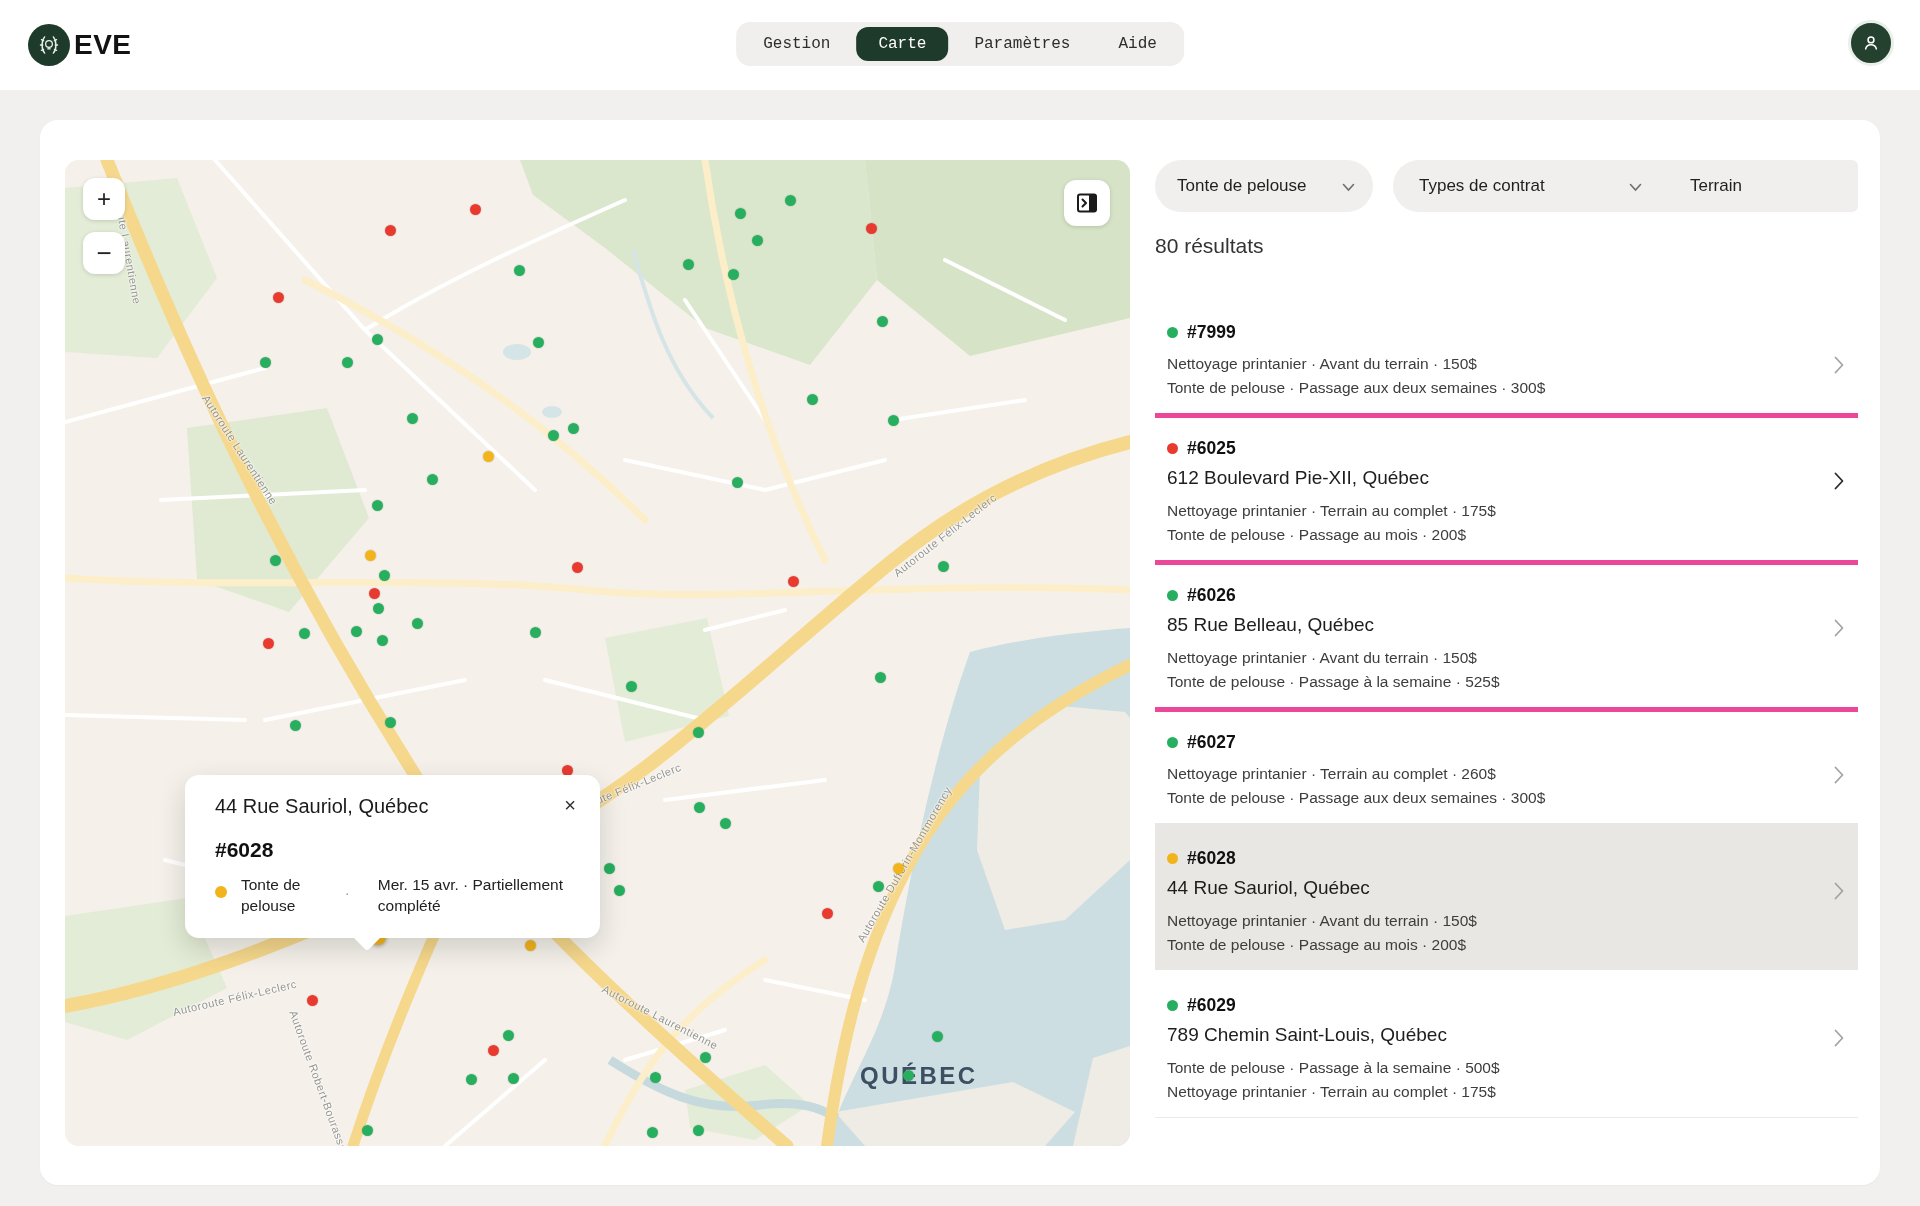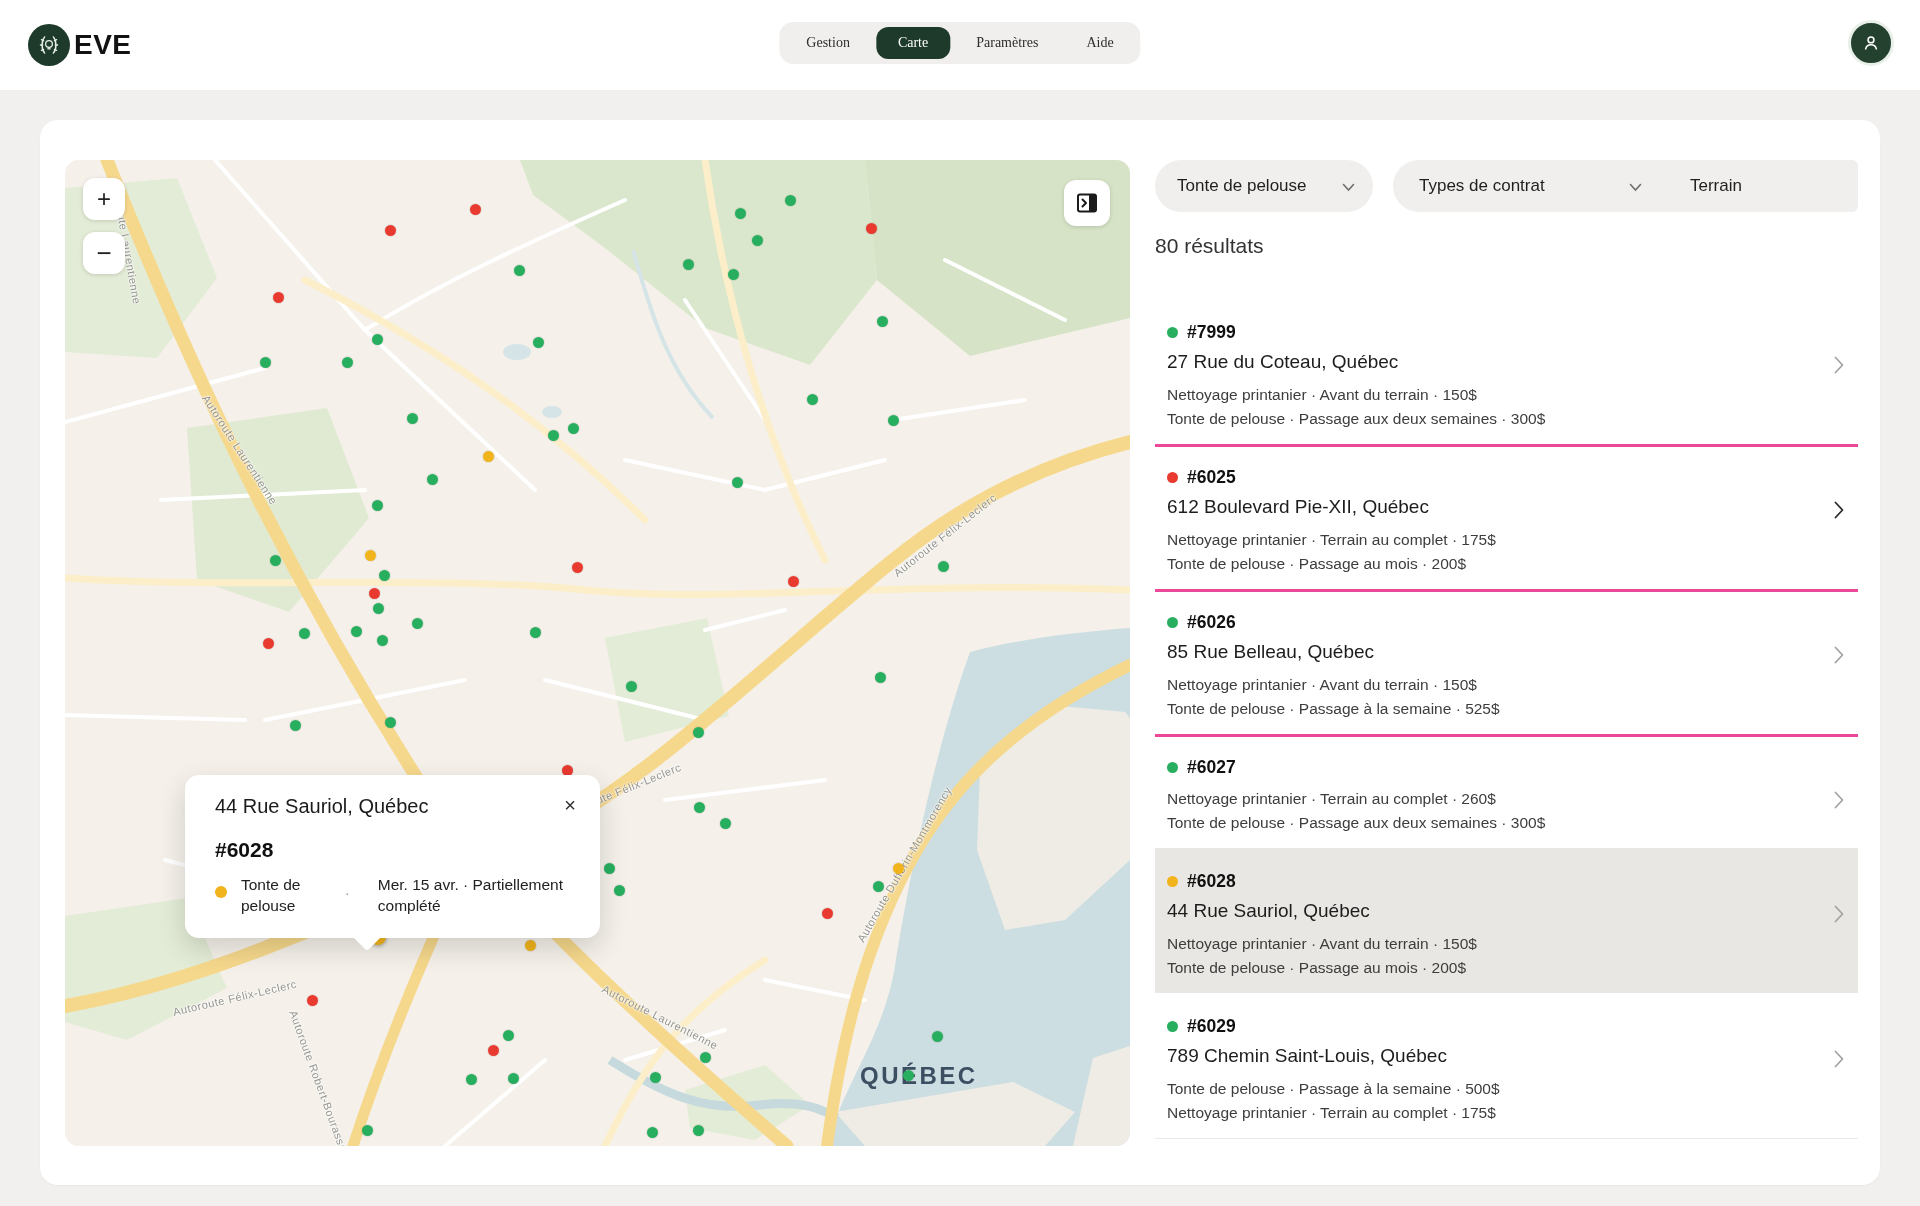--- a/index.html
+++ b/index.html
@@ -25,7 +25,7 @@
   }
   .nav-tab {
     border:none; background:transparent; cursor:pointer;
-    font-family:Liberation Serif, serif; font-size:14px; color:#2d2d2d;
+    font-family:Liberation Mono, monospace; font-size:16px; color:#2d2d2d;
     padding:9px 22px; border-radius:12px; line-height:1;
   }
   .nav-tab.active { background:#1e3a2b; color:#ffffff; }

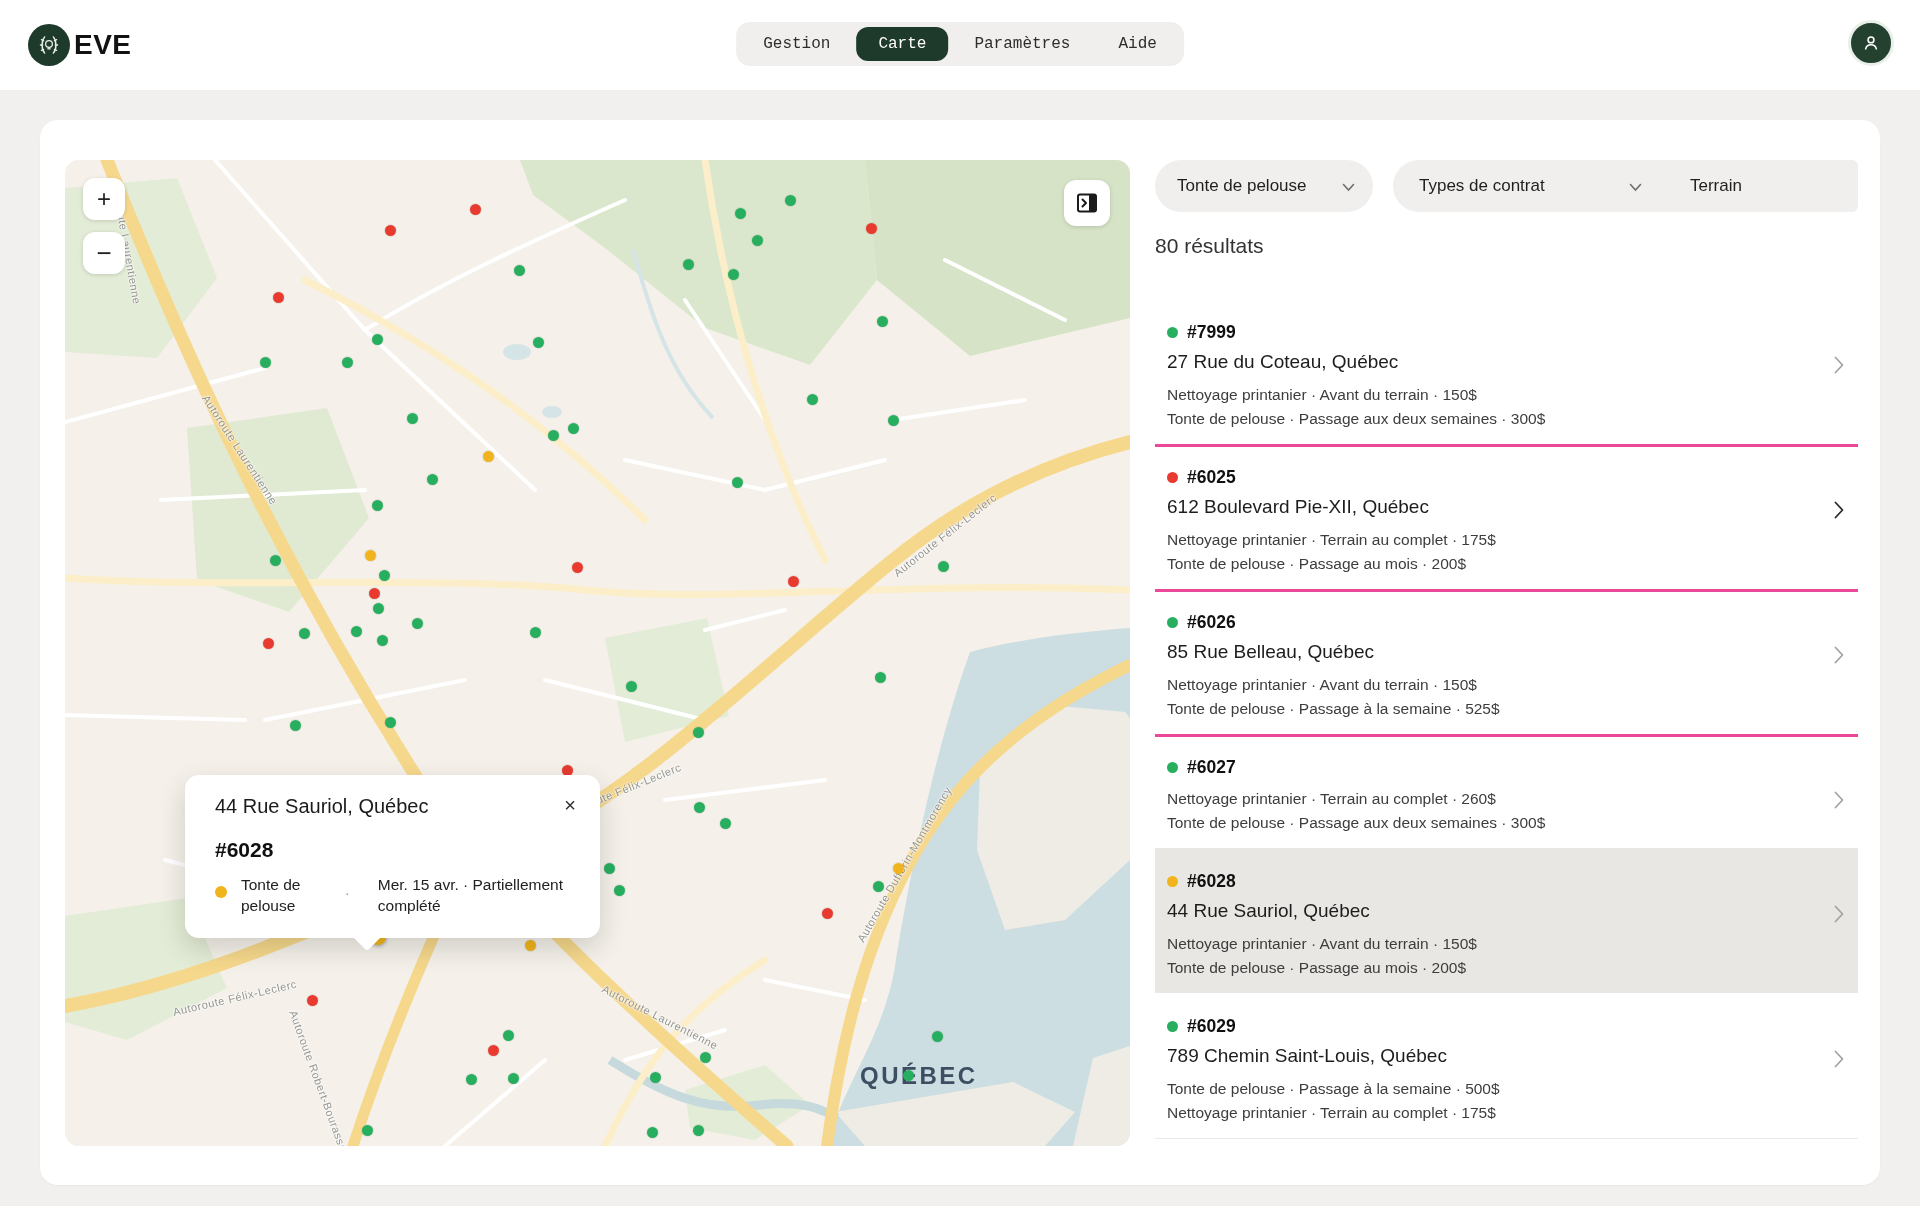--- a/index.html
+++ b/index.html
@@ -342,7 +342,6 @@
             <span class="status-dot" style="background: rgb(39, 174, 95);"></span>
             <span class="item-id">#7999</span>
           </div>
-          <div class="item-address">27 Rue du Coteau, Québec</div>
           <div class="item-services">
             <div>Nettoyage printanier · Avant du terrain · 150$</div>
             <div>Tonte de pelouse · Passage aux deux semaines · 300$</div>

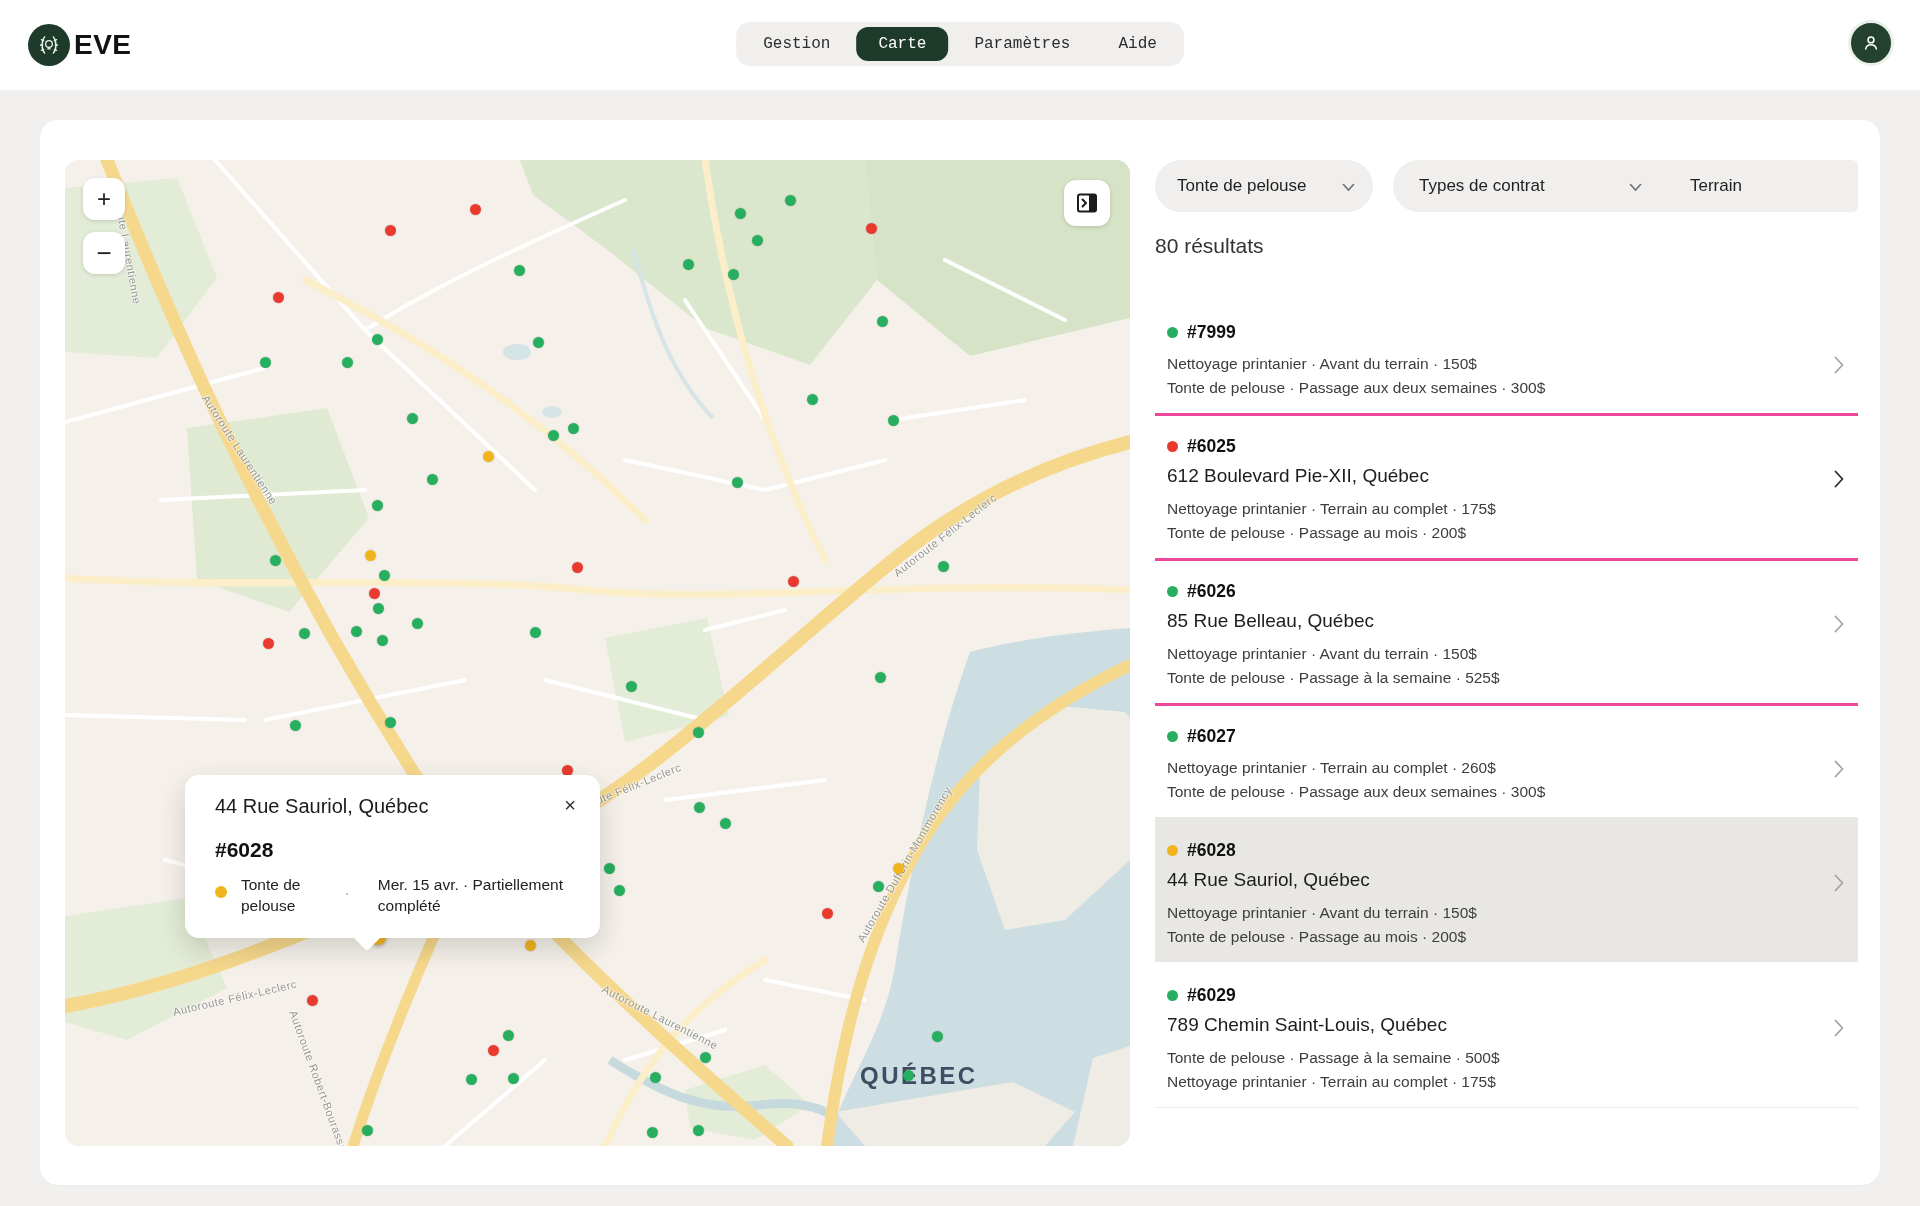--- a/index.html
+++ b/index.html
@@ -110,7 +110,7 @@
   .count { margin-top:22px; font-size:21px; color:#333333; }
   .list { margin-top:44px; border-bottom:1px solid #ecebe9; }
   .item { position:relative; padding:20px 44px 13px 12px; cursor:pointer; }
-  .item + .item { border-top:3px solid #ec4899; }
+  .item + .item { border-top:5px solid #ec4899; }
   .item.selected { background:#e9e7e3; }
   .item.selected, .item.selected + .item { border-top-color:transparent; }
   .item-head { display:flex; align-items:center; gap:9px; height:20px; }

